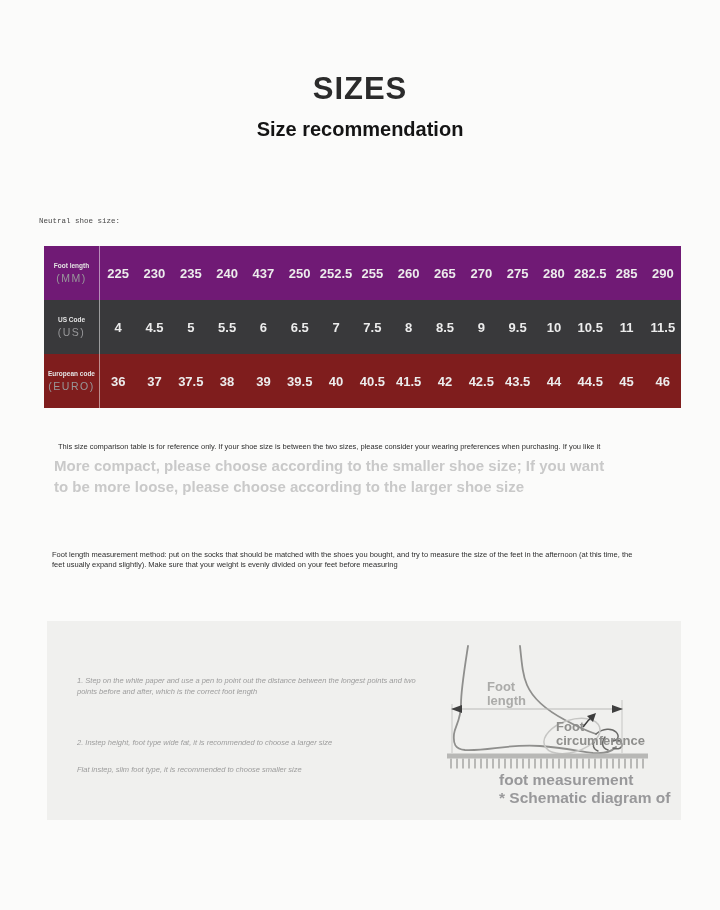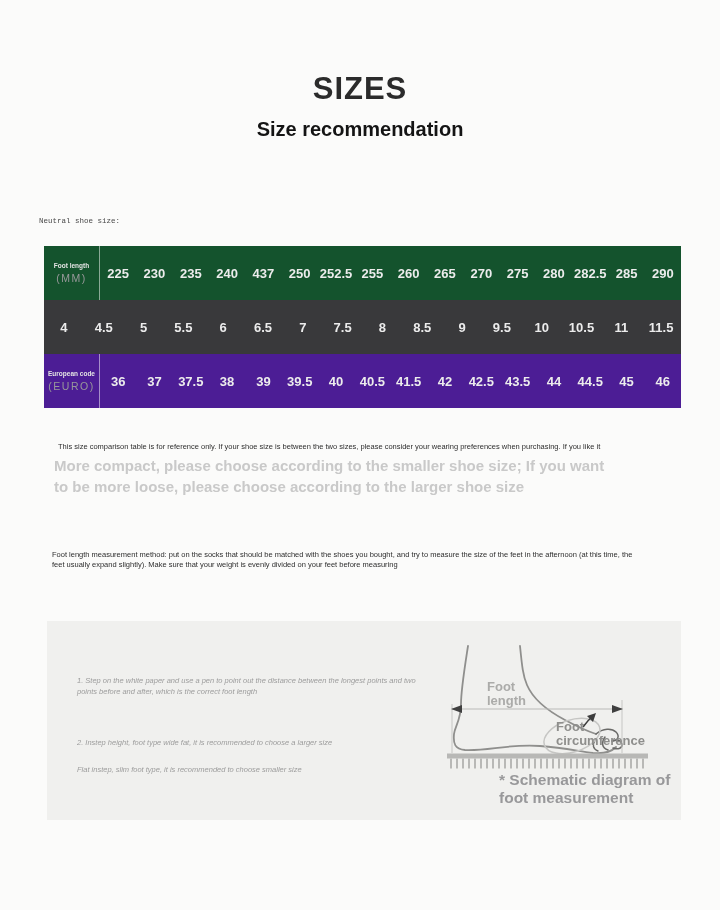--- a/index.html
+++ b/index.html
@@ -51,7 +51,7 @@
   <div class="neutral-label">Neutral shoe size:</div>
 
   <div class="size-table">
-      <div class="trow" style="background: #14532d;">
+      <div class="trow" style="background: #701a75;">
         <div class="thead">
           <span class="lab">Foot length</span>
           <span class="unit">(MM)</span>

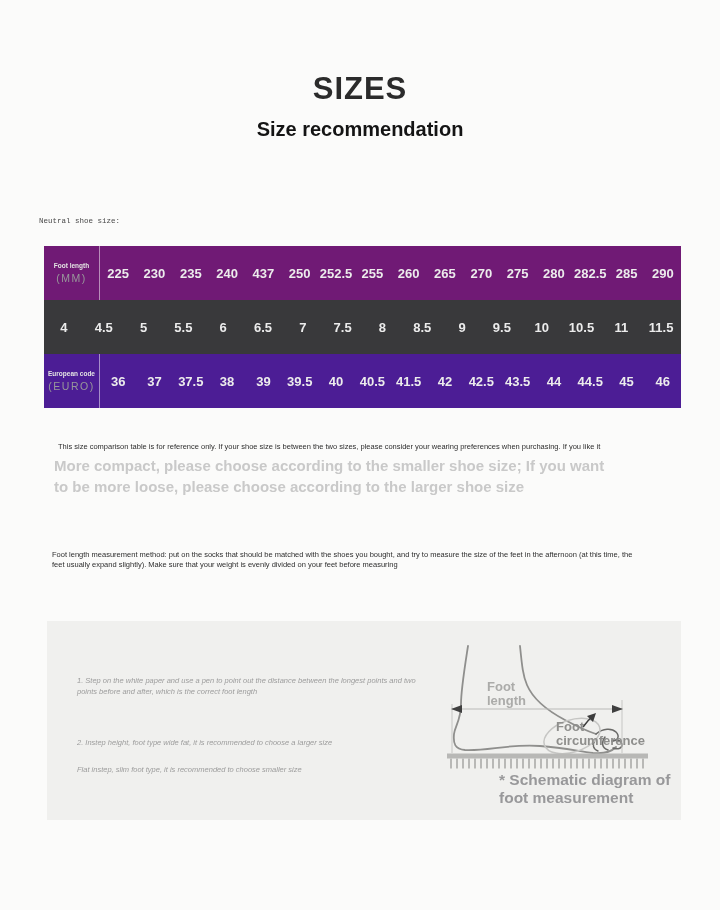--- a/index.html
+++ b/index.html
@@ -74,6 +74,10 @@
         <div class="tcell">290</div>
       </div>
       <div class="trow" style="background: rgb(57, 57, 59);">
+        <div class="thead">
+          <span class="lab">US Code</span>
+          <span class="unit">(US)</span>
+        </div>
         <div class="tcell">4</div>
         <div class="tcell">4.5</div>
         <div class="tcell">5</div>

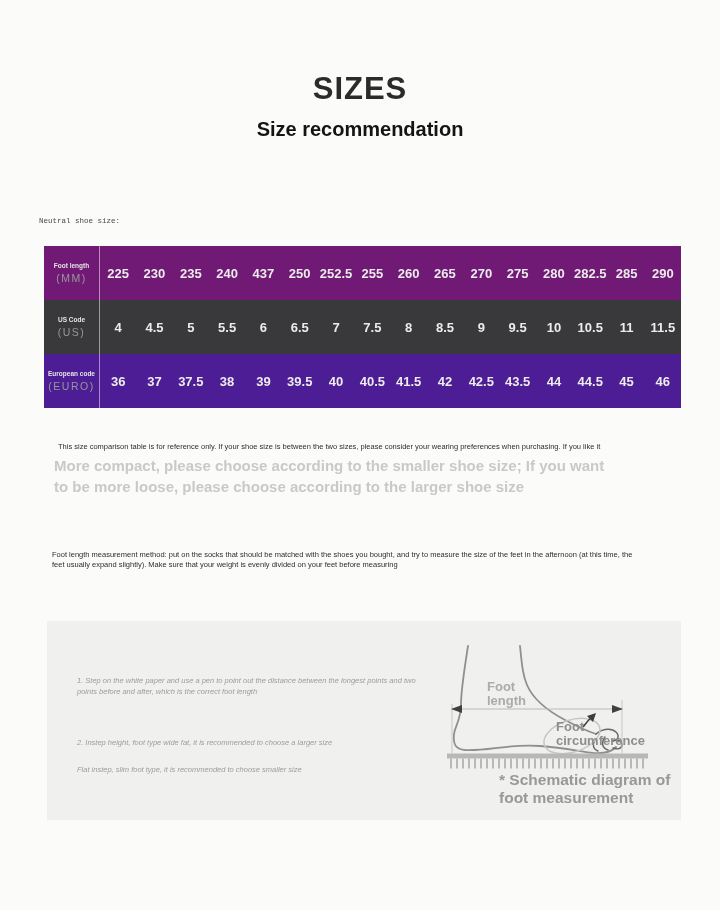--- a/index.html
+++ b/index.html
@@ -95,7 +95,7 @@
         <div class="tcell">11</div>
         <div class="tcell">11.5</div>
       </div>
-      <div class="trow" style="background: #4c1d95;">
+      <div class="trow" style="background: #7f1d1d;">
         <div class="thead">
           <span class="lab">European code</span>
           <span class="unit">(EURO)</span>

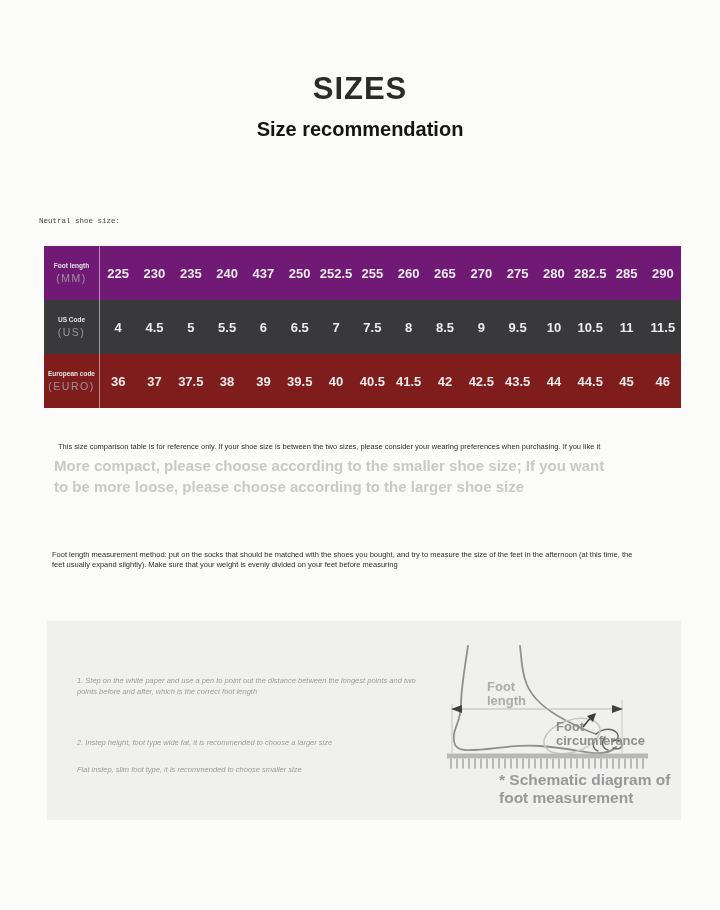--- a/index.html
+++ b/index.html
@@ -175,8 +175,8 @@
         <span>circumference</span>
       </div>
       <div class="diagram-caption">
+        <span>foot measurement</span>
         <span>* Schematic diagram of</span>
-        <span>foot measurement</span>
       </div>
     </div>
   </div>

